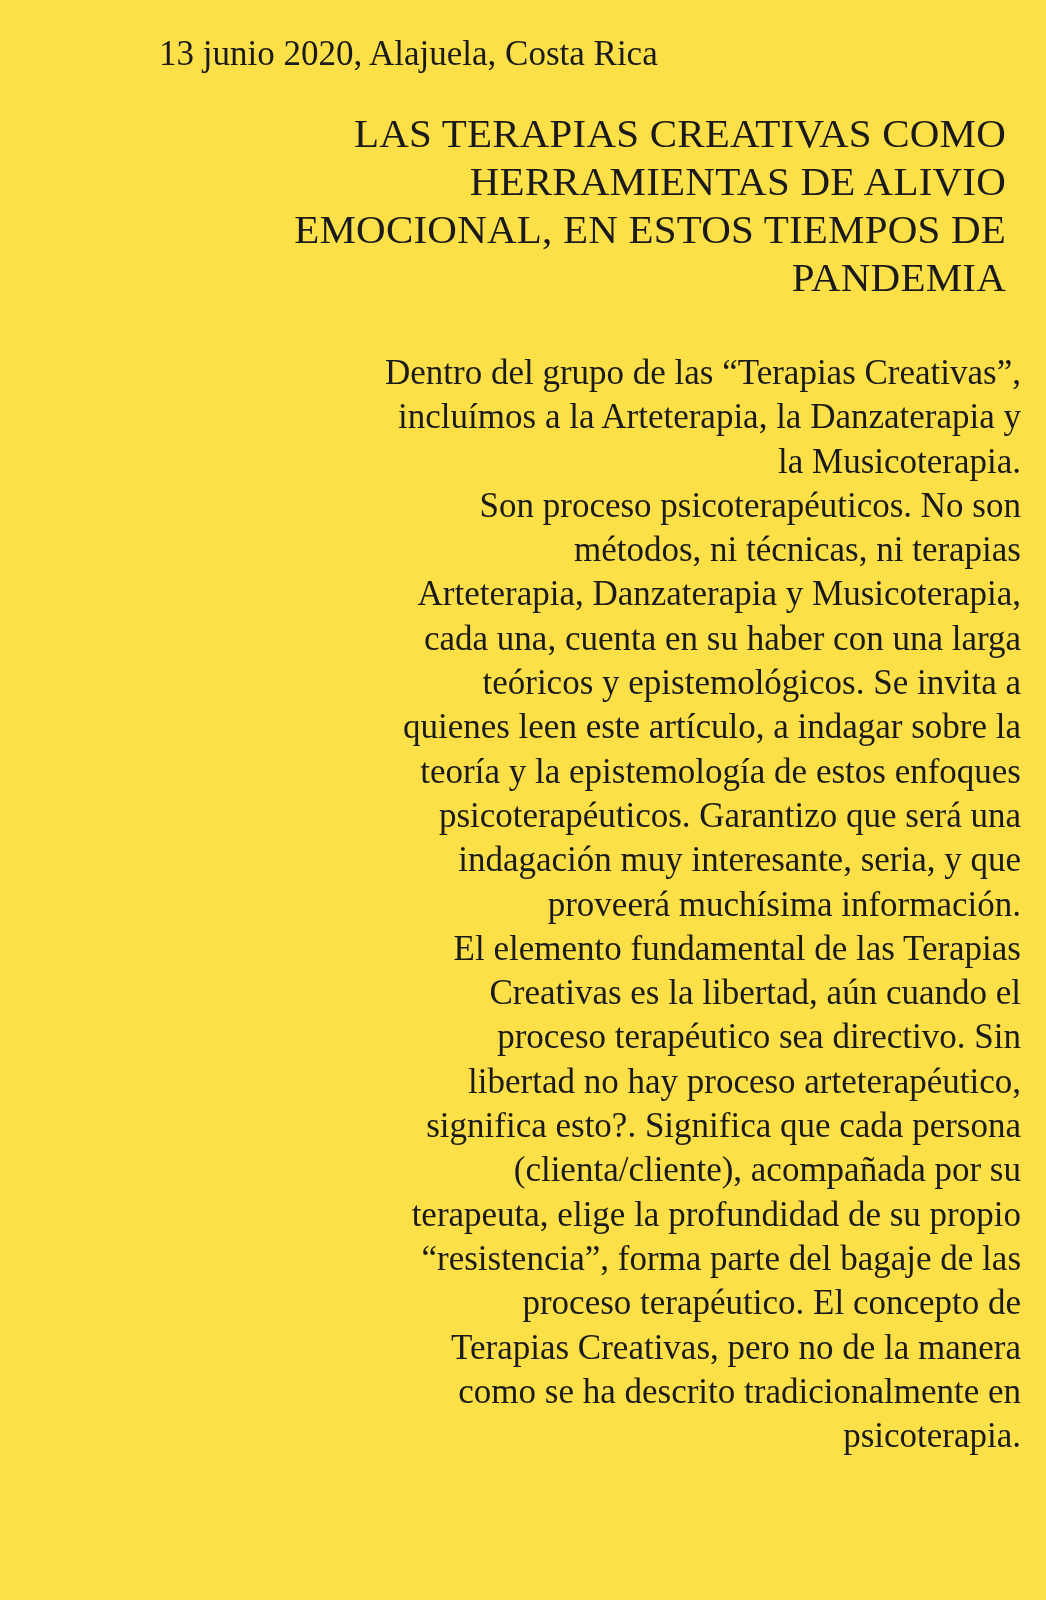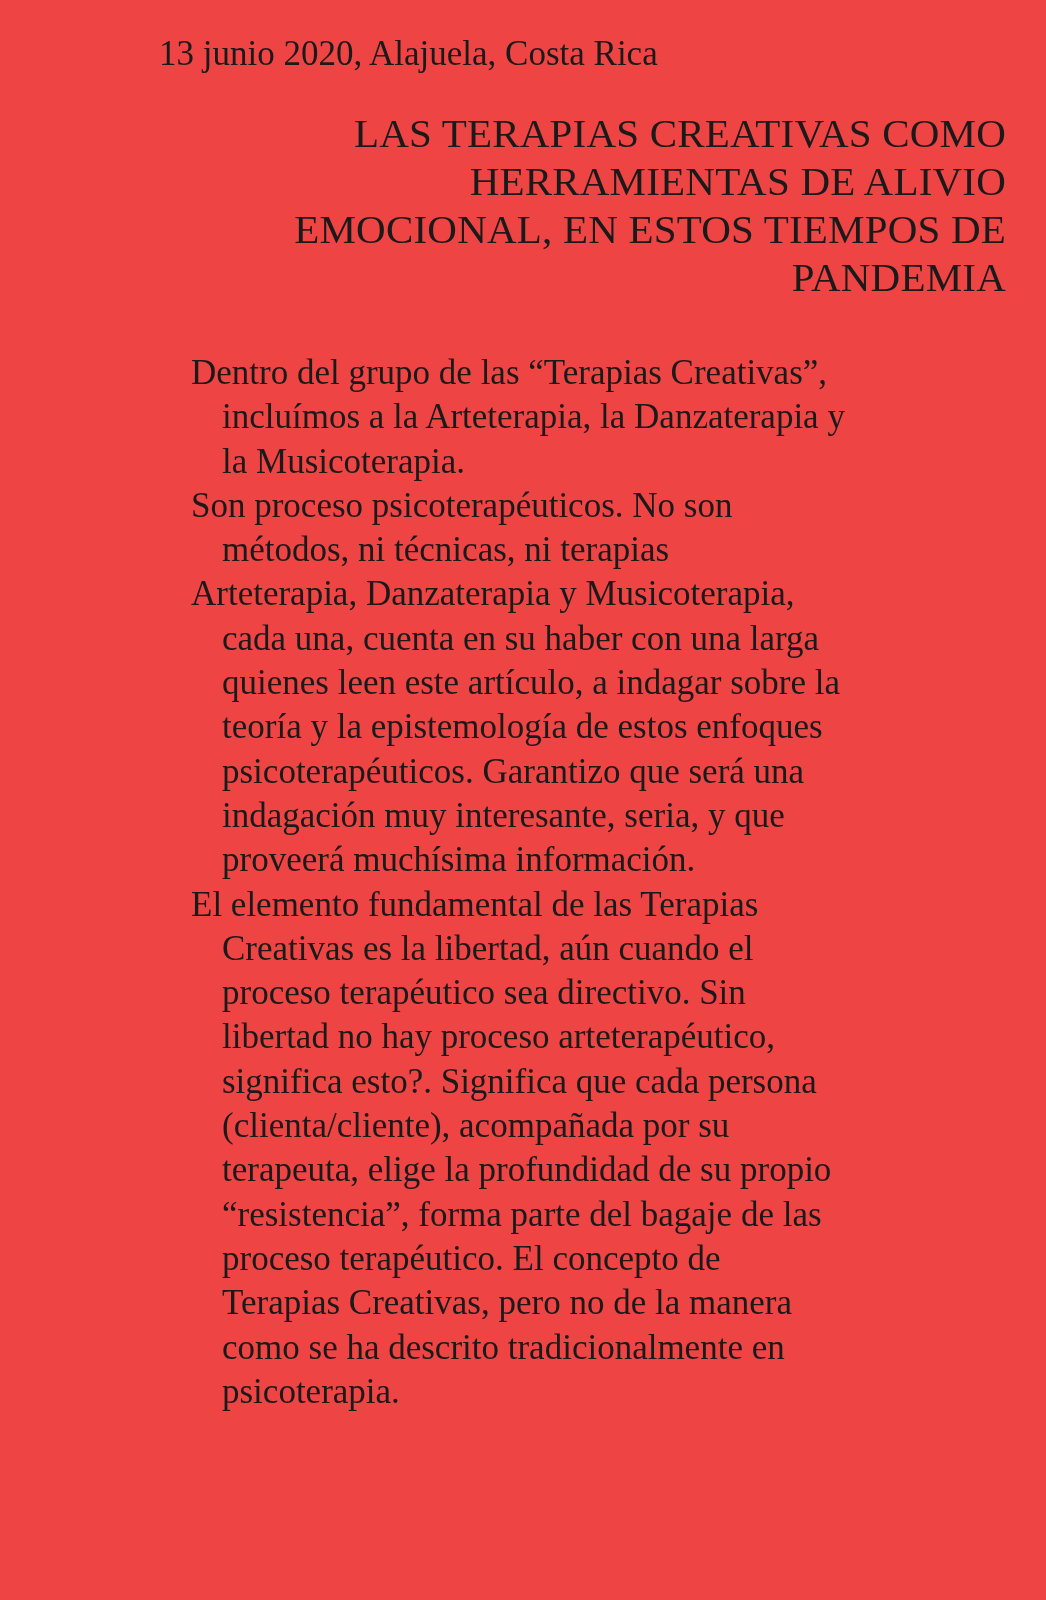--- a/index.html
+++ b/index.html
@@ -12,7 +12,7 @@
     width: 1046px;
     height: 1600px;
     box-sizing: border-box;
-    background: #ef4444;
+    background: #fde047;
     overflow: hidden;
     font-family: "Liberation Serif", "DejaVu Serif", serif;
     color: #1a1a1a;

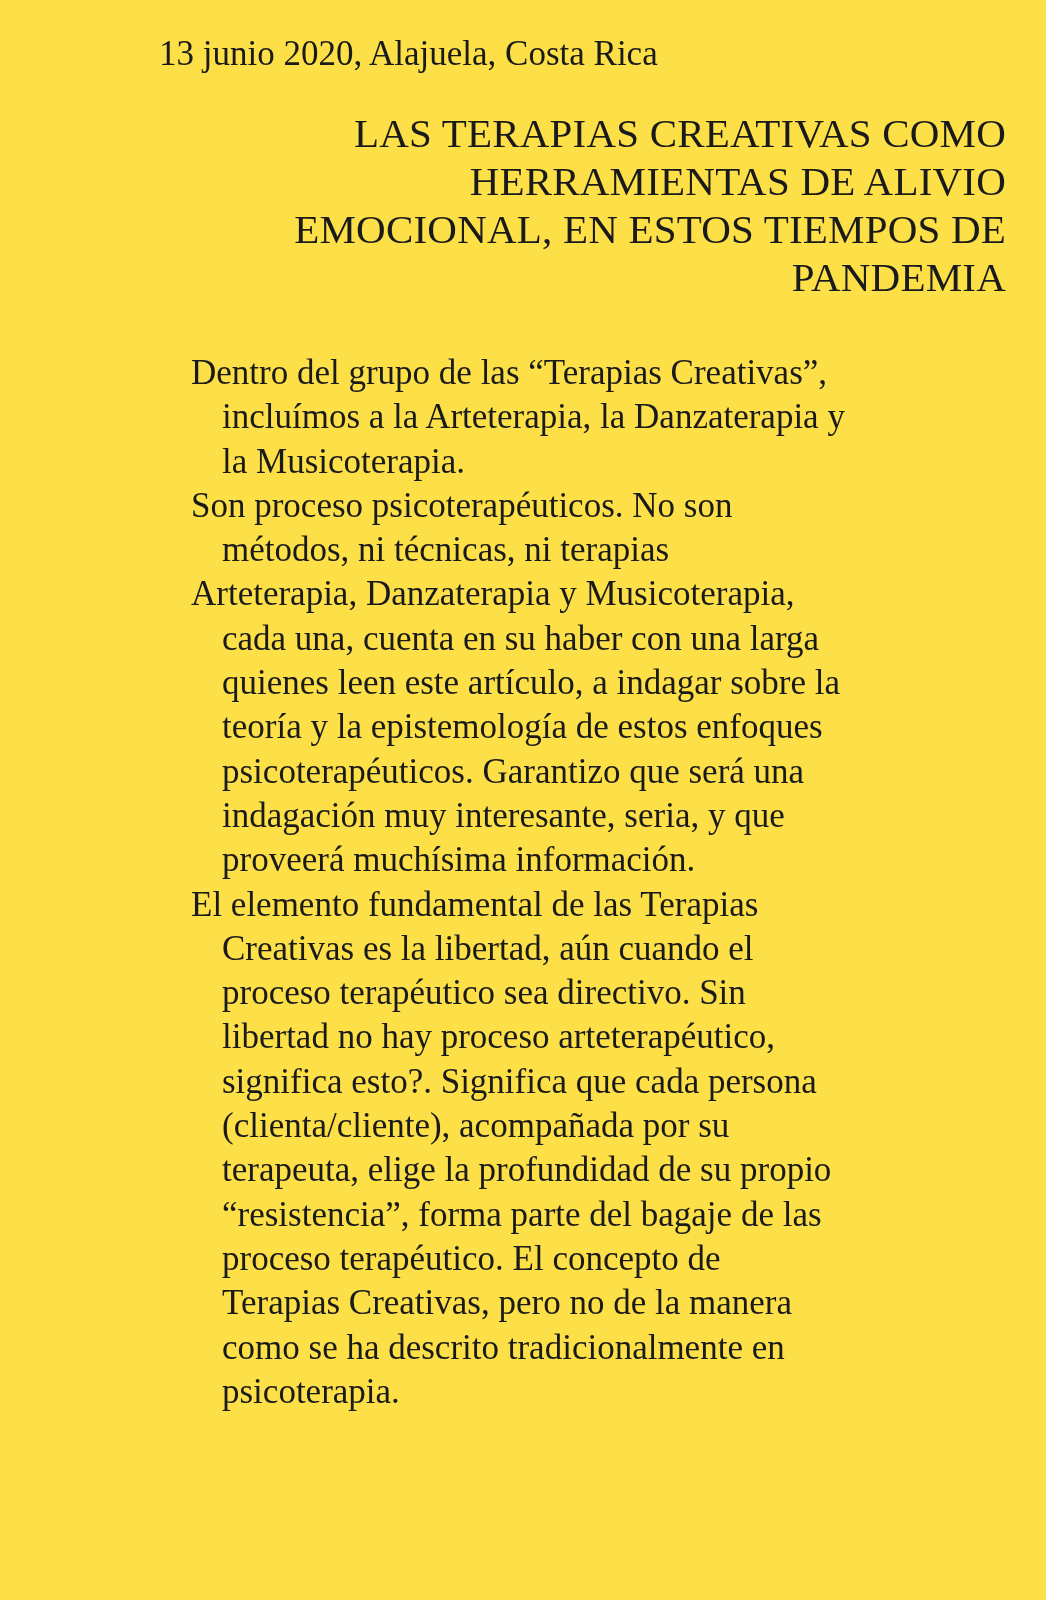--- a/index.html
+++ b/index.html
@@ -43,6 +43,7 @@
   .para .line {
     padding-left: 31px;
     white-space: nowrap;
+    text-align: right;
   }
   .para .line.first {
     padding-left: 0;

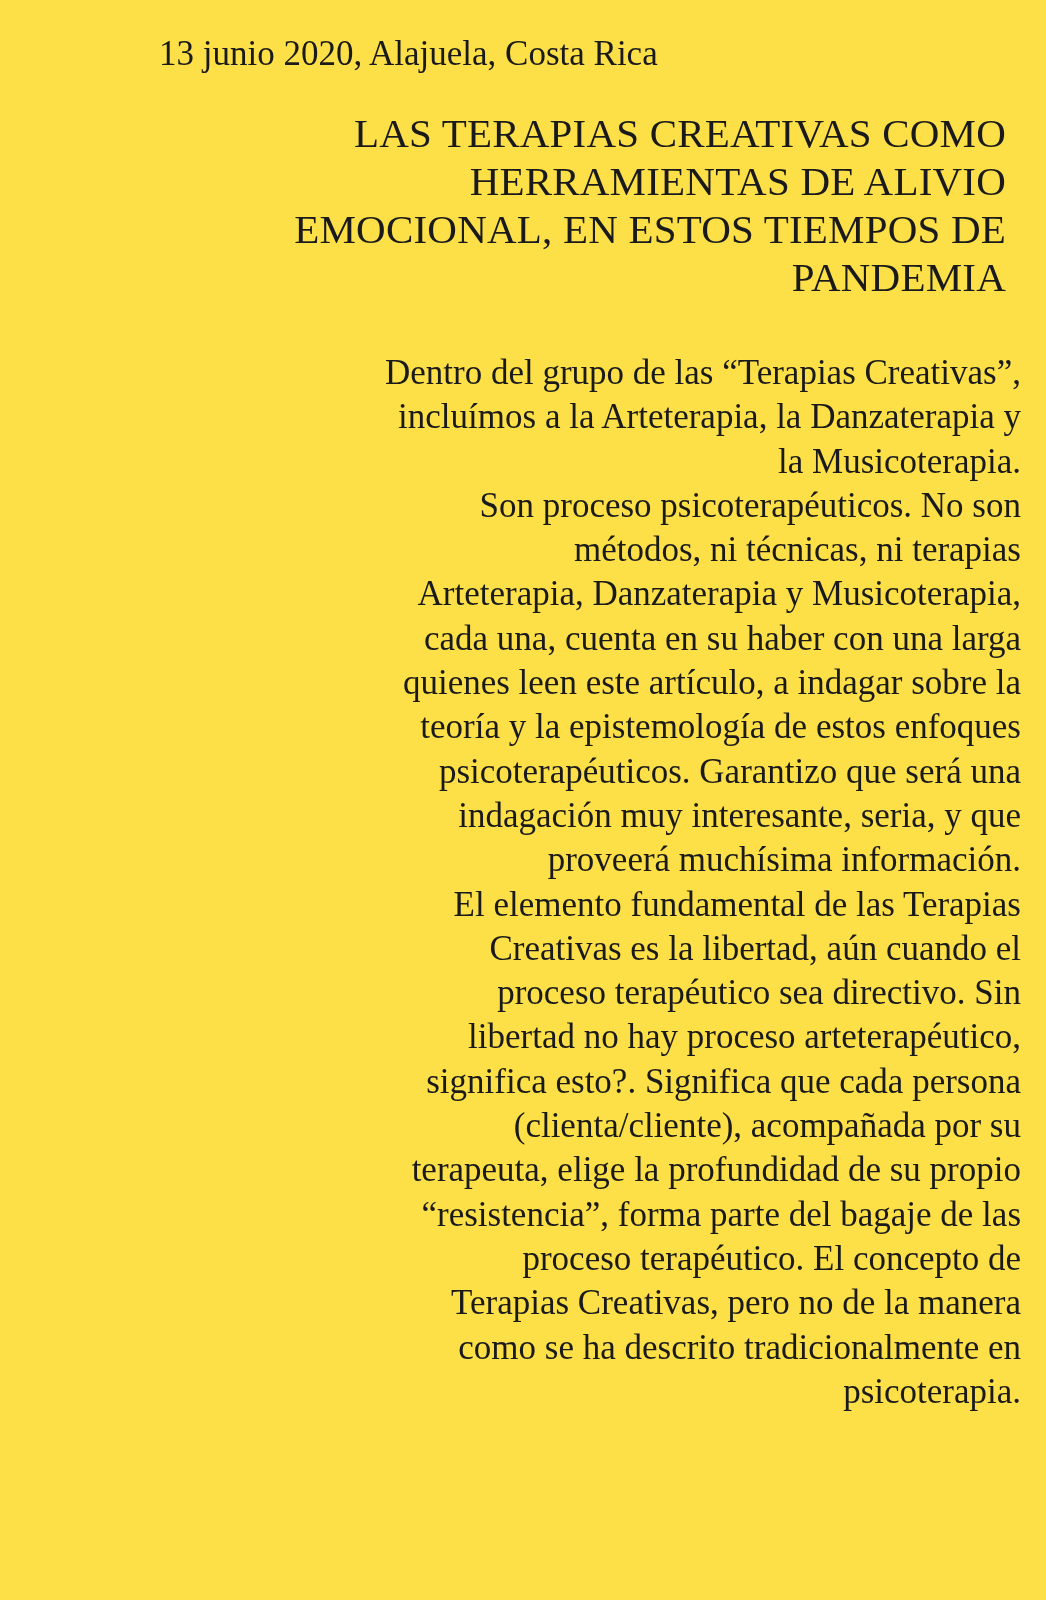--- a/index.html
+++ b/index.html
@@ -75,6 +75,7 @@
       <div class="para">
         <div class="line first">Arteterapia, Danzaterapia y Musicoterapia,</div>
         <div class="line">cada una, cuenta en su haber con una larga</div>
+        <div class="line">teóricos y epistemológicos. Se invita a</div>
         <div class="line">quienes leen este artículo, a indagar sobre la</div>
         <div class="line">teoría y la epistemología de estos enfoques</div>
         <div class="line">psicoterapéuticos. Garantizo que será una</div>

